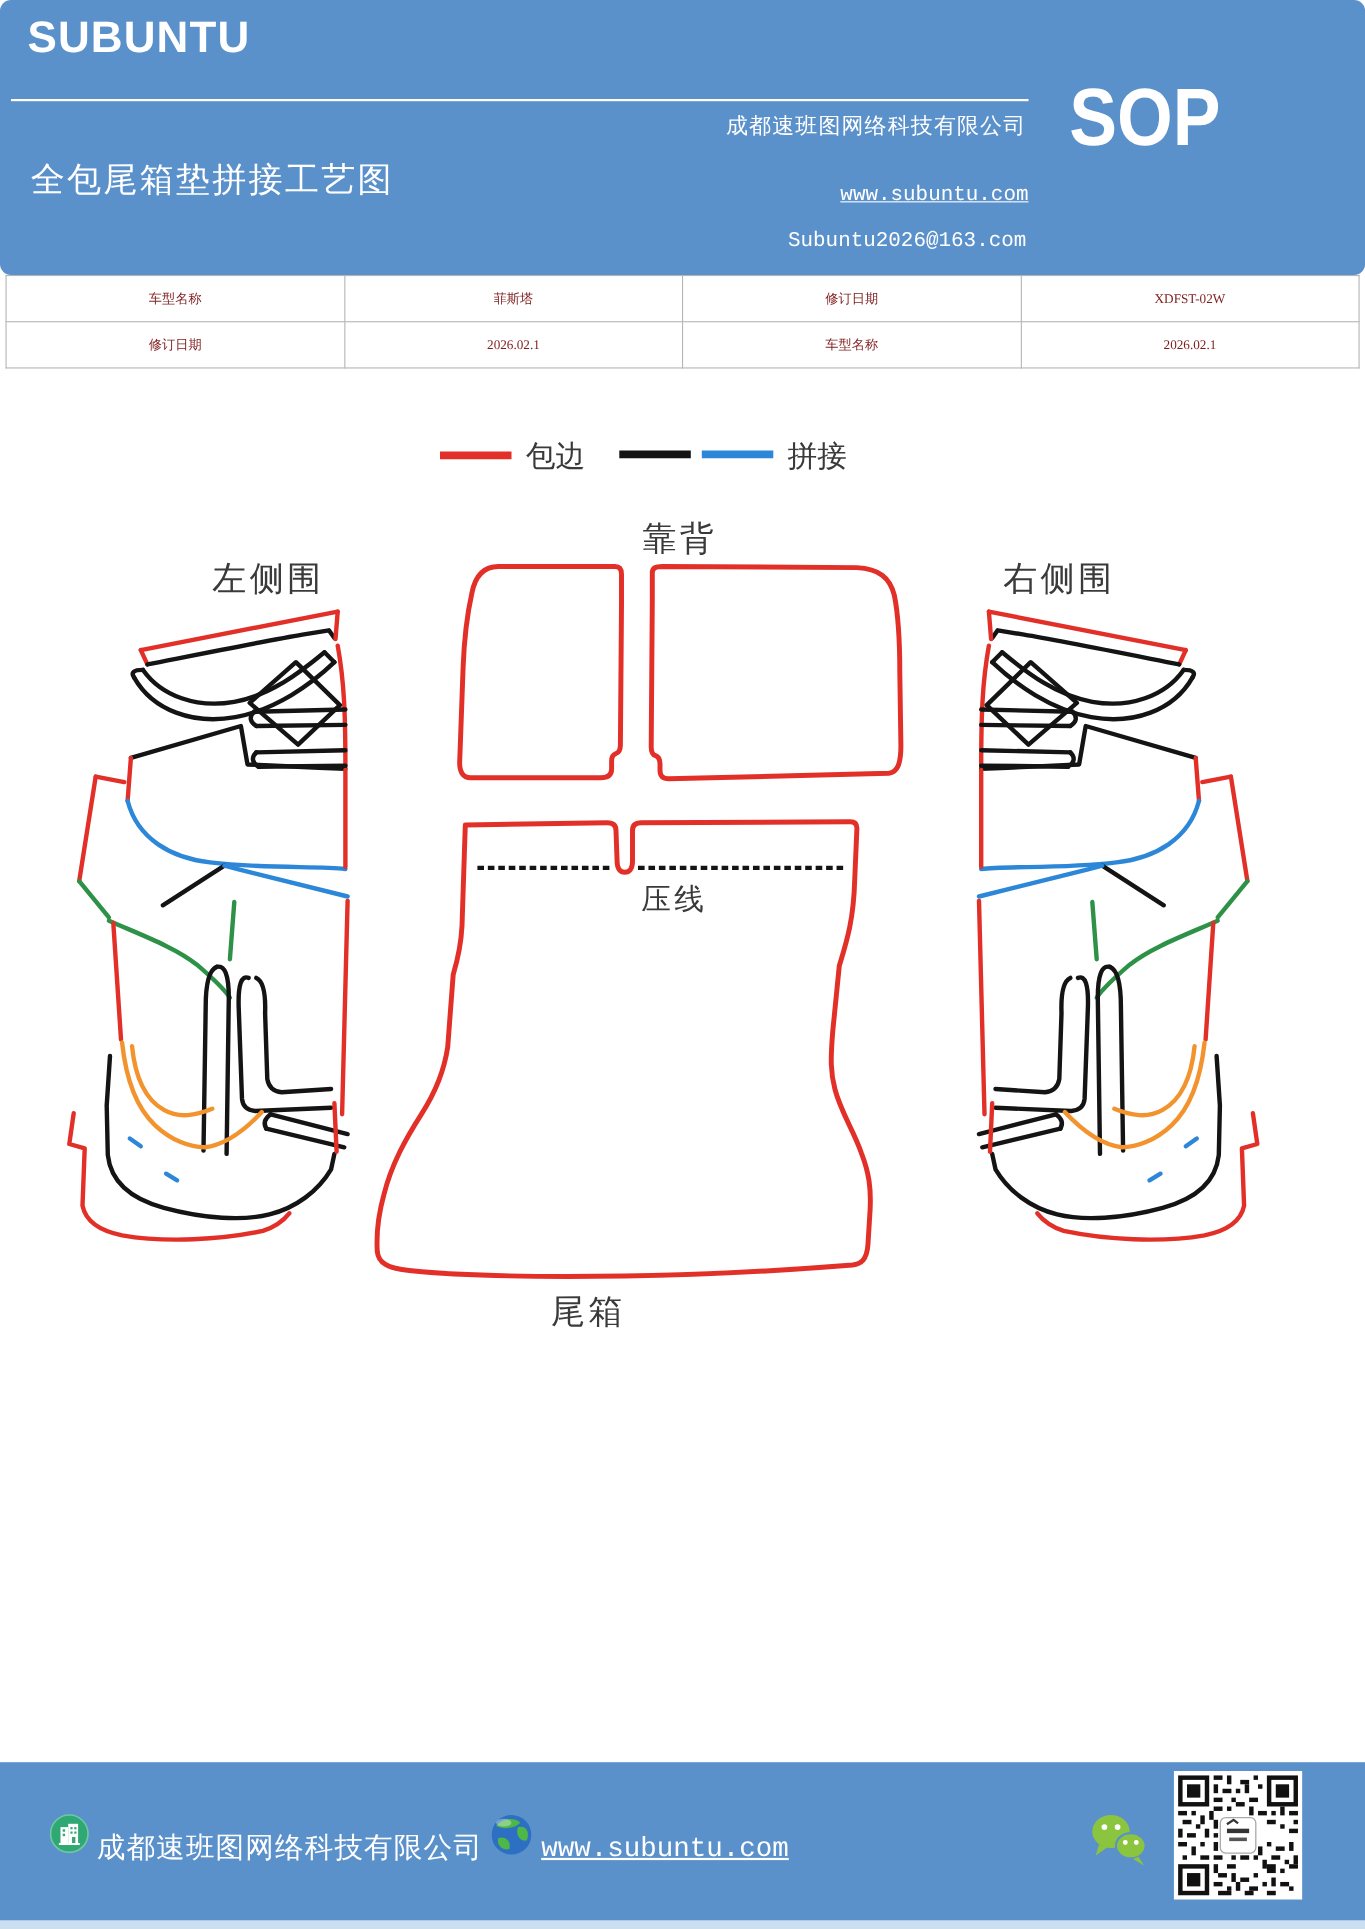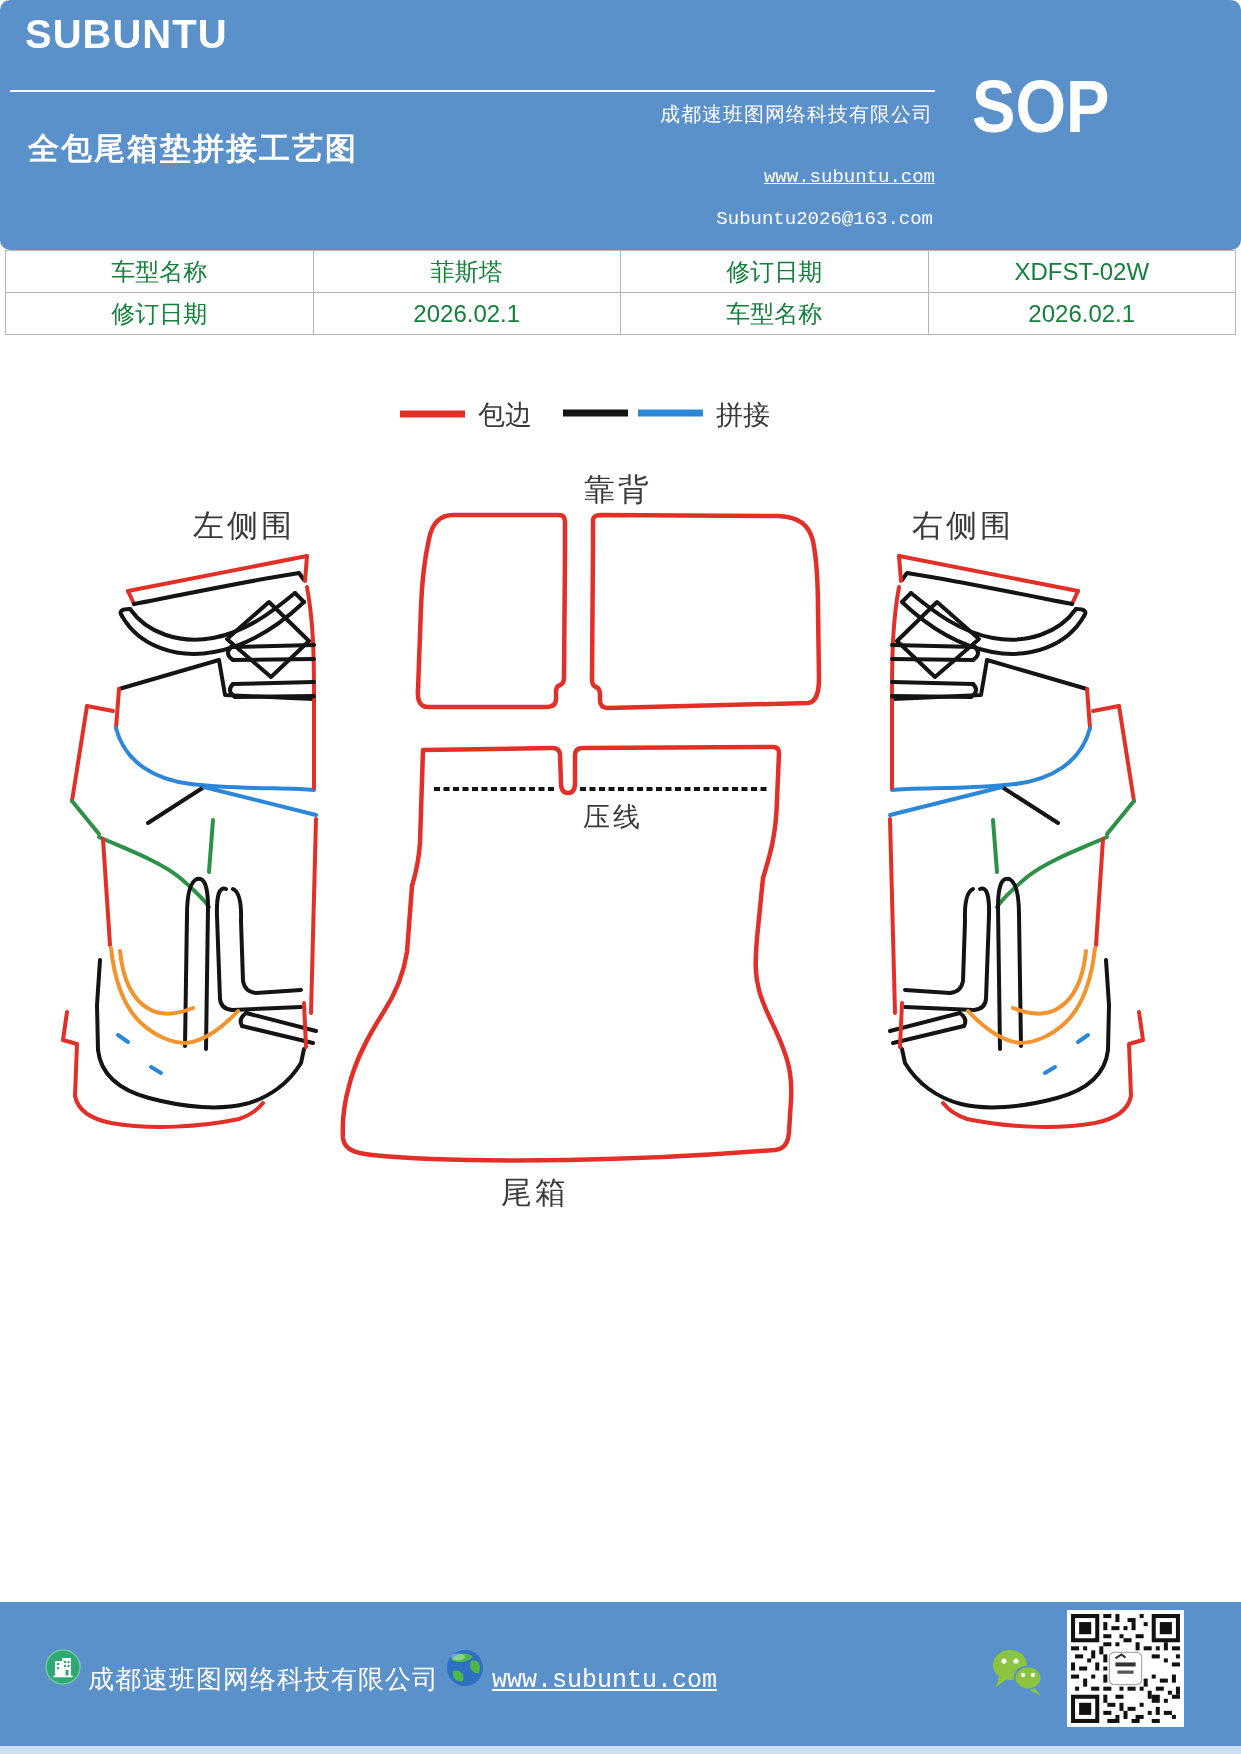--- a/index.html
+++ b/index.html
@@ -13,7 +13,7 @@
   .hdr{position:absolute;left:0;top:0;width:1241px;height:250px;background:var(--hblue);border-radius:10px;}
   .brand{position:absolute;left:25px;top:12px;color:#fff;font-size:40px;font-weight:800;letter-spacing:1px;}
   .hline{position:absolute;left:10px;top:90px;width:925px;height:2px;background:#fff;}
-  .htitle{position:absolute;left:28px;top:128px;color:#fff;font-size:31px;letter-spacing:2px;font-weight:700;
+  .htitle{position:absolute;left:28px;top:143px;color:#fff;font-size:31px;letter-spacing:2px;font-weight:400;
           font-family:"Liberation Serif",serif;}
   .hcompany{position:absolute;right:308px;top:101px;color:#fff;font-size:20px;letter-spacing:1px;
           font-family:"Liberation Serif",serif;}

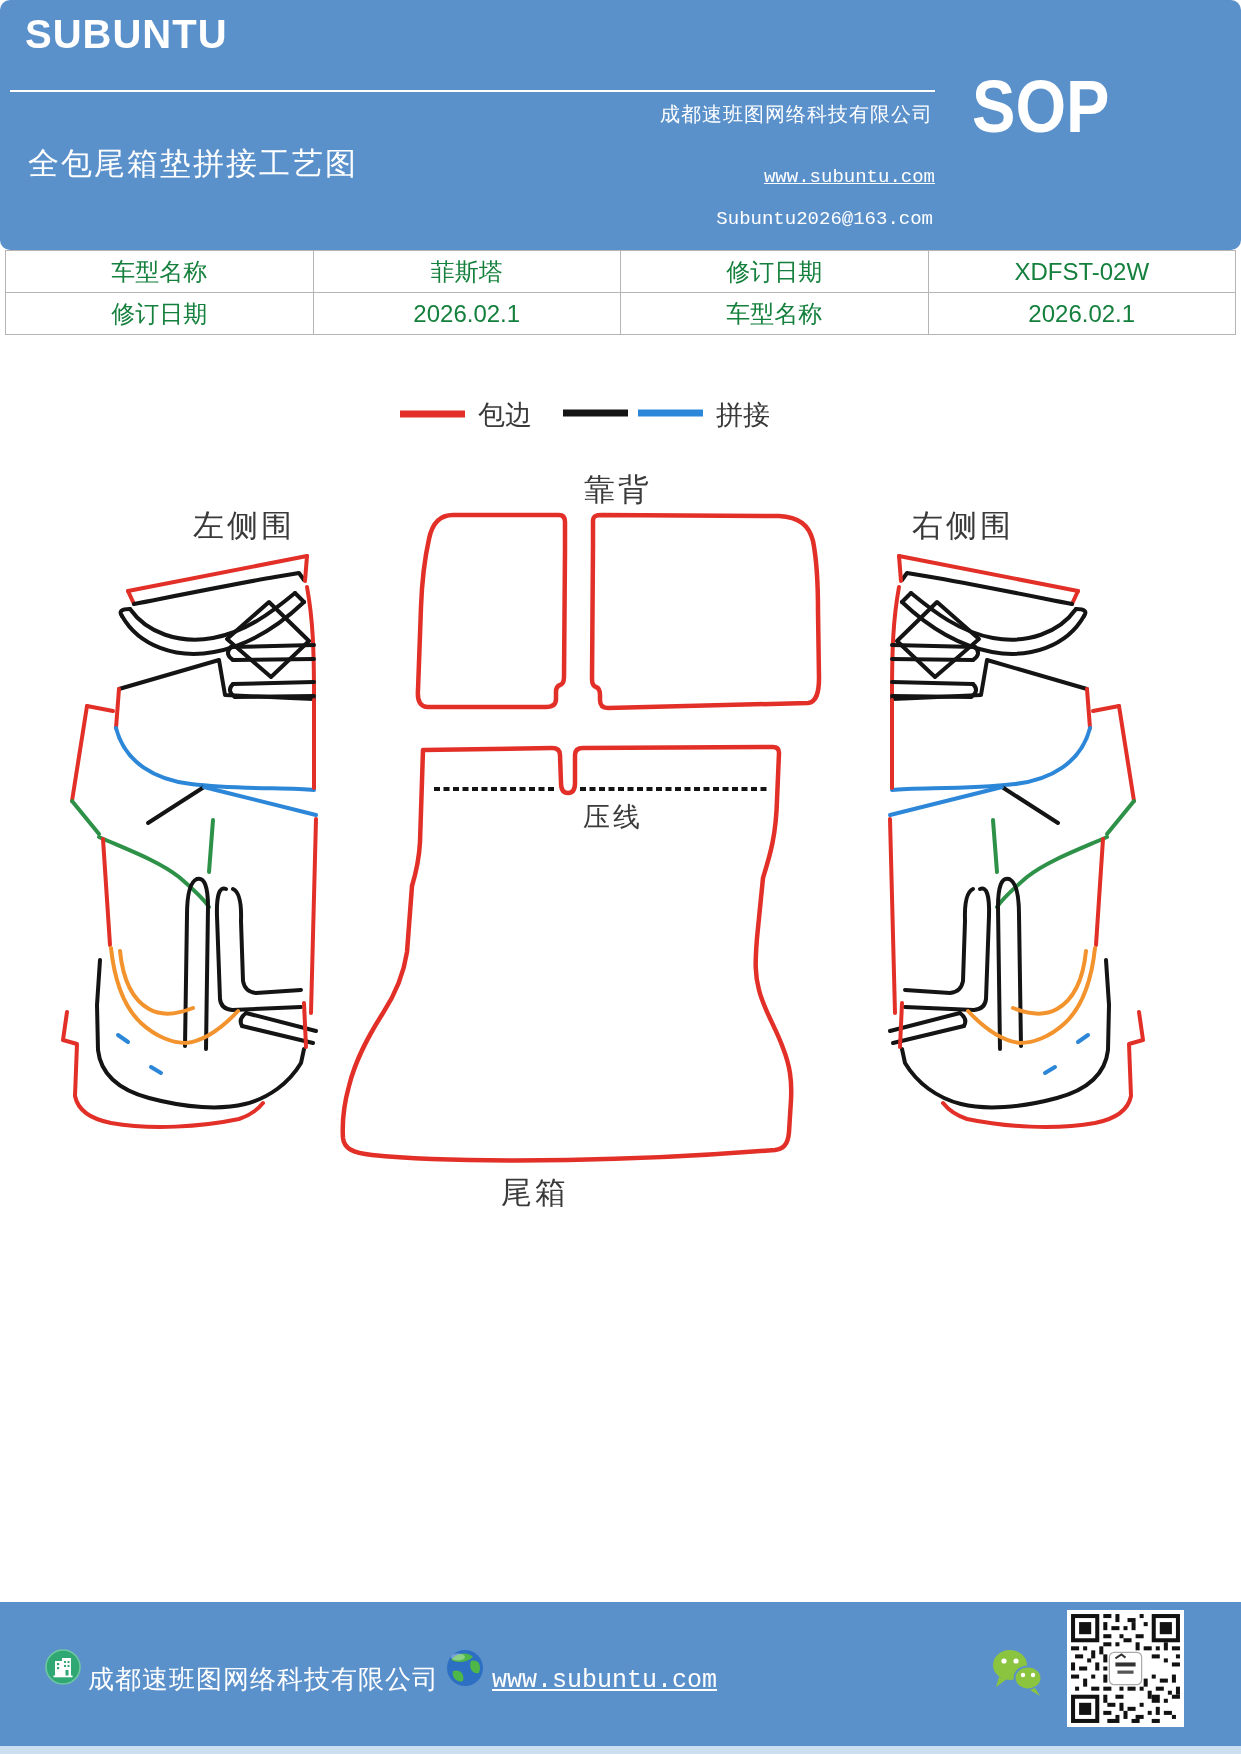--- a/index.html
+++ b/index.html
@@ -27,7 +27,7 @@
   .tblwrap{position:absolute;left:5px;top:250px;width:1231px;}
   table.info{width:100%;border-collapse:collapse;background:#fff;table-layout:fixed;}
   table.info td{border:1px solid var(--tborder);height:39px;text-align:center;vertical-align:middle;
-       color:#15803d;font-size:24px;}
+       color:#7f1d1d;font-size:12px;}
   td.cn{font-family:"Liberation Serif",serif;}
   td.val{font-family:Liberation Sans, sans-serif;font-size:19px;margin-left:18px;}
   

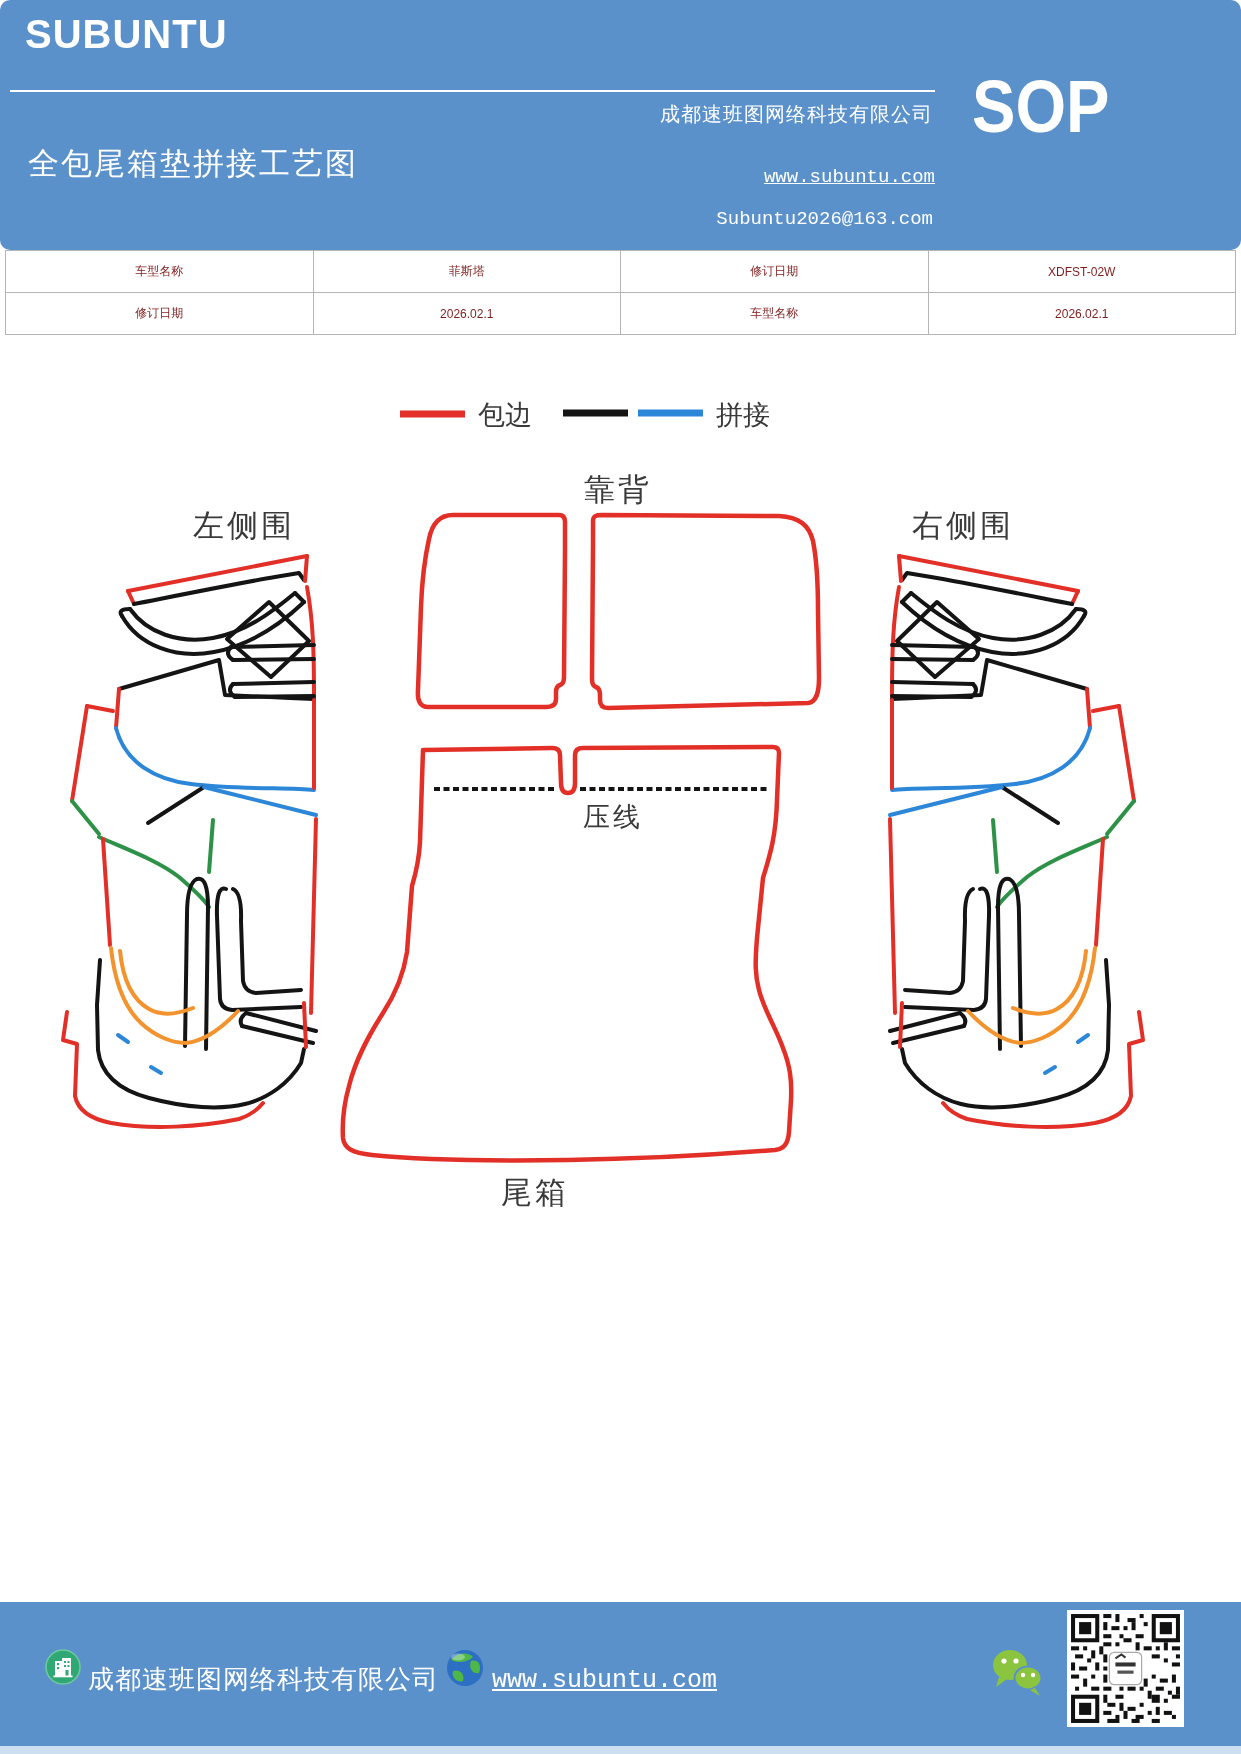--- a/index.html
+++ b/index.html
@@ -29,7 +29,7 @@
   table.info td{border:1px solid var(--tborder);height:39px;text-align:center;vertical-align:middle;
        color:#7f1d1d;font-size:12px;}
   td.cn{font-family:"Liberation Serif",serif;}
-  td.val{font-family:Liberation Sans, sans-serif;font-size:19px;margin-left:18px;}
+  td.val{font-family:Liberation Serif, serif;font-size:19px;margin-left:18px;}
   
   .diag{position:absolute;left:0;top:330px;}
   .diag text{fill:var(--lgray);font-family:"Liberation Sans",sans-serif;font-weight:500;}

